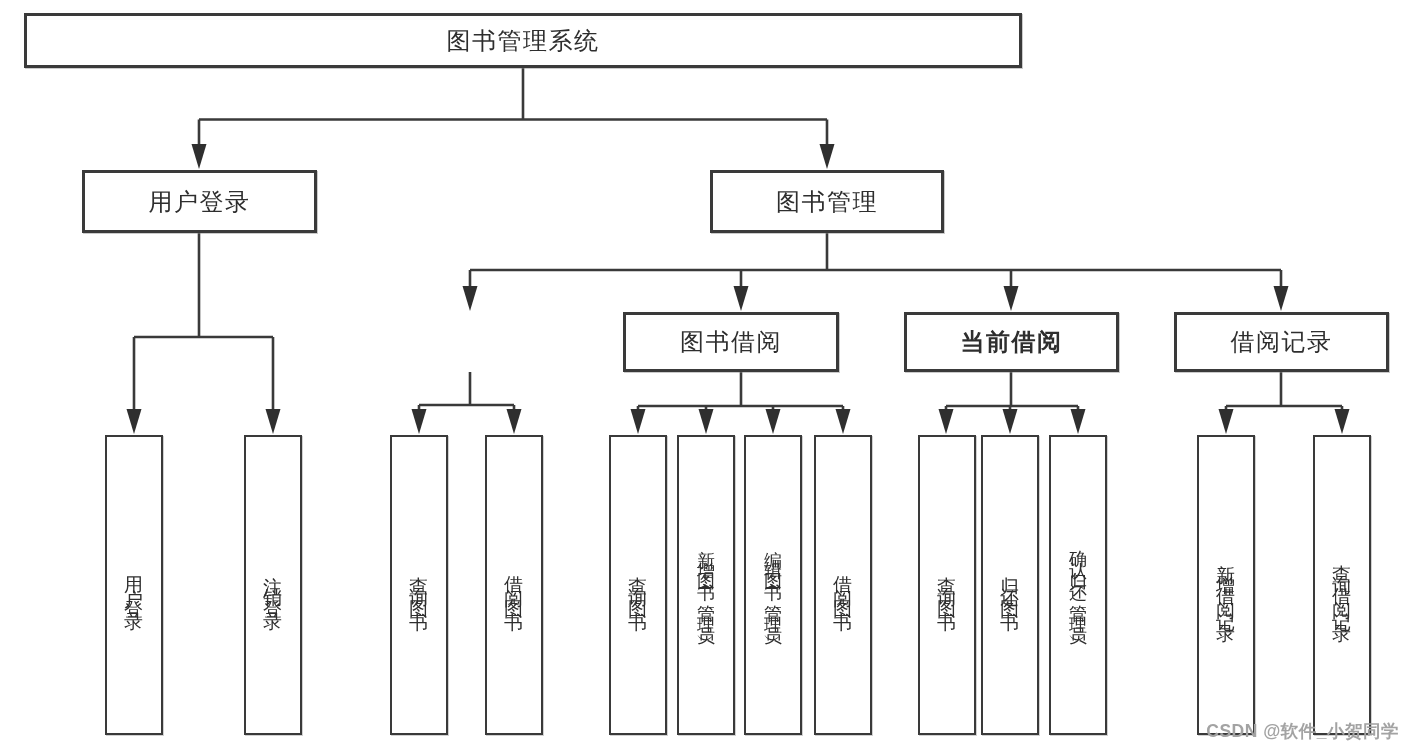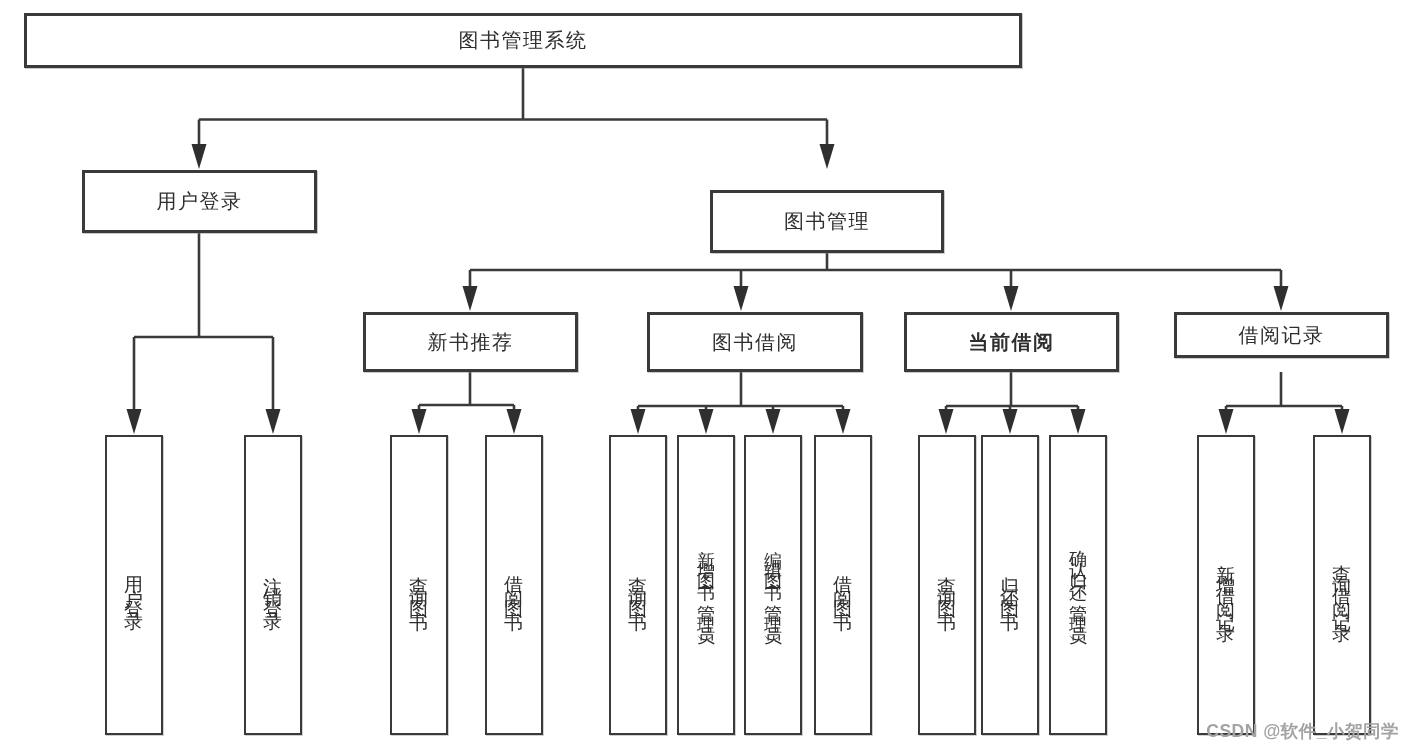--- a/index.html
+++ b/index.html
@@ -18,7 +18,7 @@
     border:3px solid #3a3a3a;
     box-sizing:border-box;
     display:flex;align-items:center;justify-content:center;
-    font-size:20px;letter-spacing:1.5px;
+    font-size:24px;letter-spacing:1.5px;
     color:#2e2e2e;
     box-shadow:1px 1px 0 rgba(140,140,140,.45);
     z-index:2;

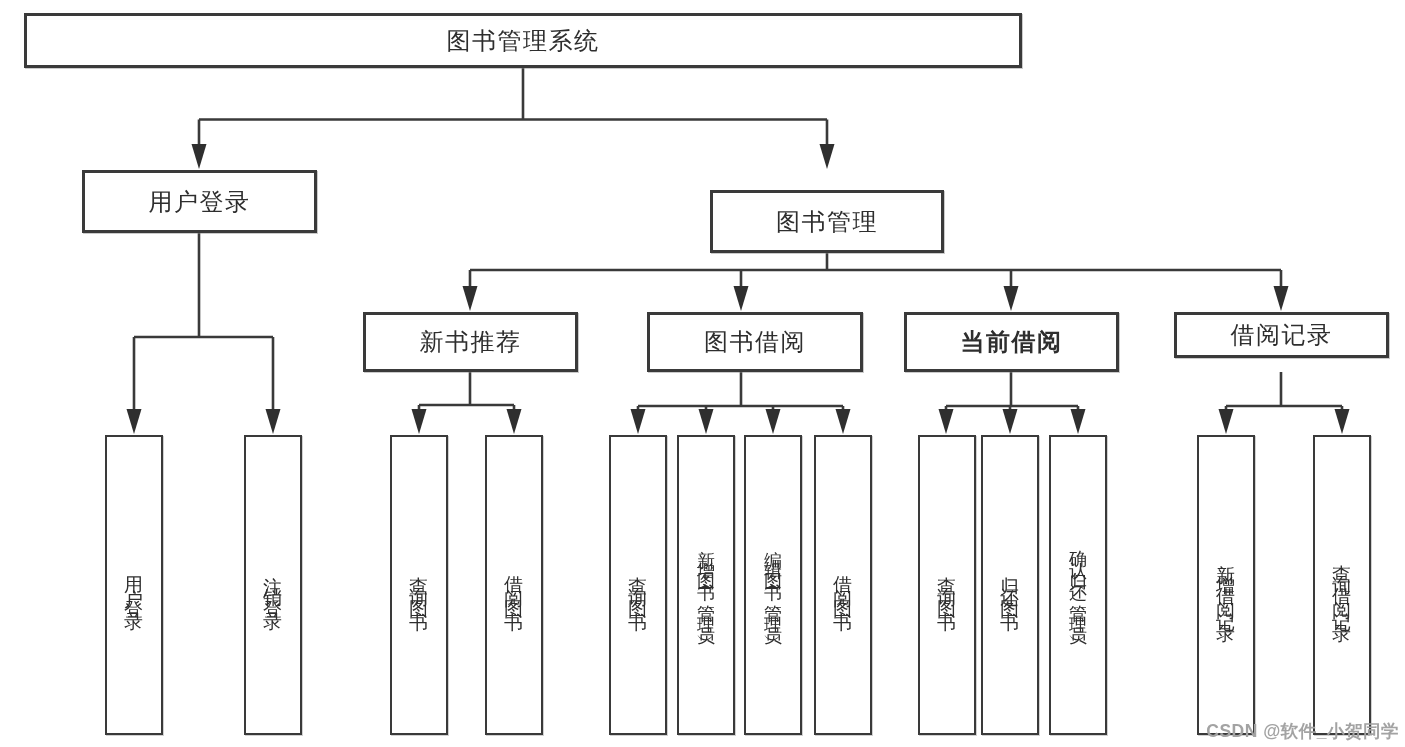--- a/index.html
+++ b/index.html
@@ -110,7 +110,7 @@
   <div class="node" style="left:24px;top:13px;width:998px;height:55px;">图书管理系统</div>
 
   <div class="node" style="left:82px;top:170px;width:235px;height:63px;">用户登录</div>
-  <div class="node" style="left:710px;top:170px;width:234px;height:63px;margin-top:20px;">图书管理</div>
+  <div class="node" style="left:710px;top:170px;width:234px;height:63px;">图书管理</div>
 
   <div class="node" style="left:363px;top:312px;width:215px;height:60px;">新书推荐</div>
   <div class="node" style="left:647px;top:312px;width:216px;height:60px;">图书借阅</div>

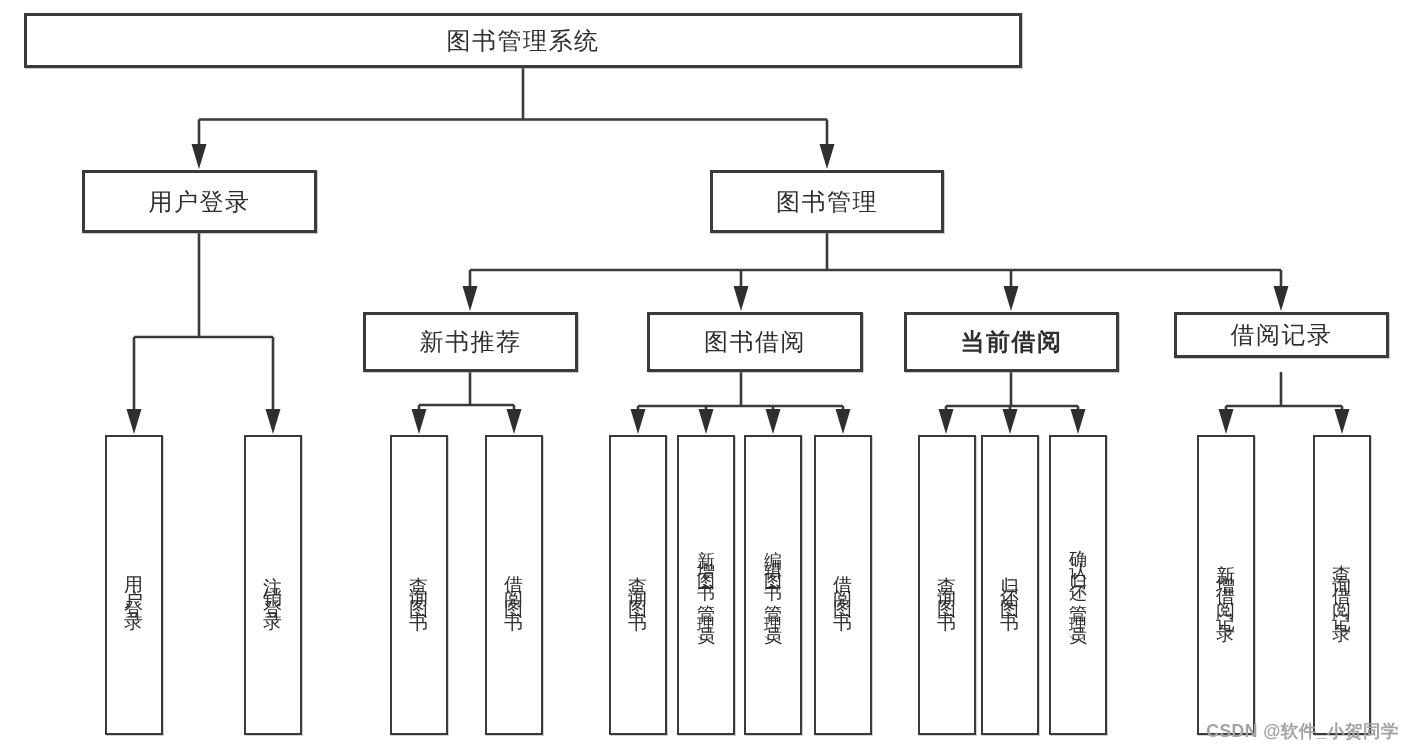--- a/index.html
+++ b/index.html
@@ -112,7 +112,6 @@
   <div class="node" style="left:82px;top:170px;width:235px;height:63px;">用户登录</div>
   <div class="node" style="left:710px;top:170px;width:234px;height:63px;">图书管理</div>
 
-  <div class="node" style="left:363px;top:312px;width:215px;height:60px;">新书推荐</div>
   <div class="node" style="left:647px;top:312px;width:216px;height:60px;">图书借阅</div>
   <div class="node" style="left:904px;top:312px;width:215px;height:60px;font-weight:bold;">当前借阅</div>
   <div class="node" style="left:1174px;top:312px;width:215px;height:46px;">借阅记录</div>

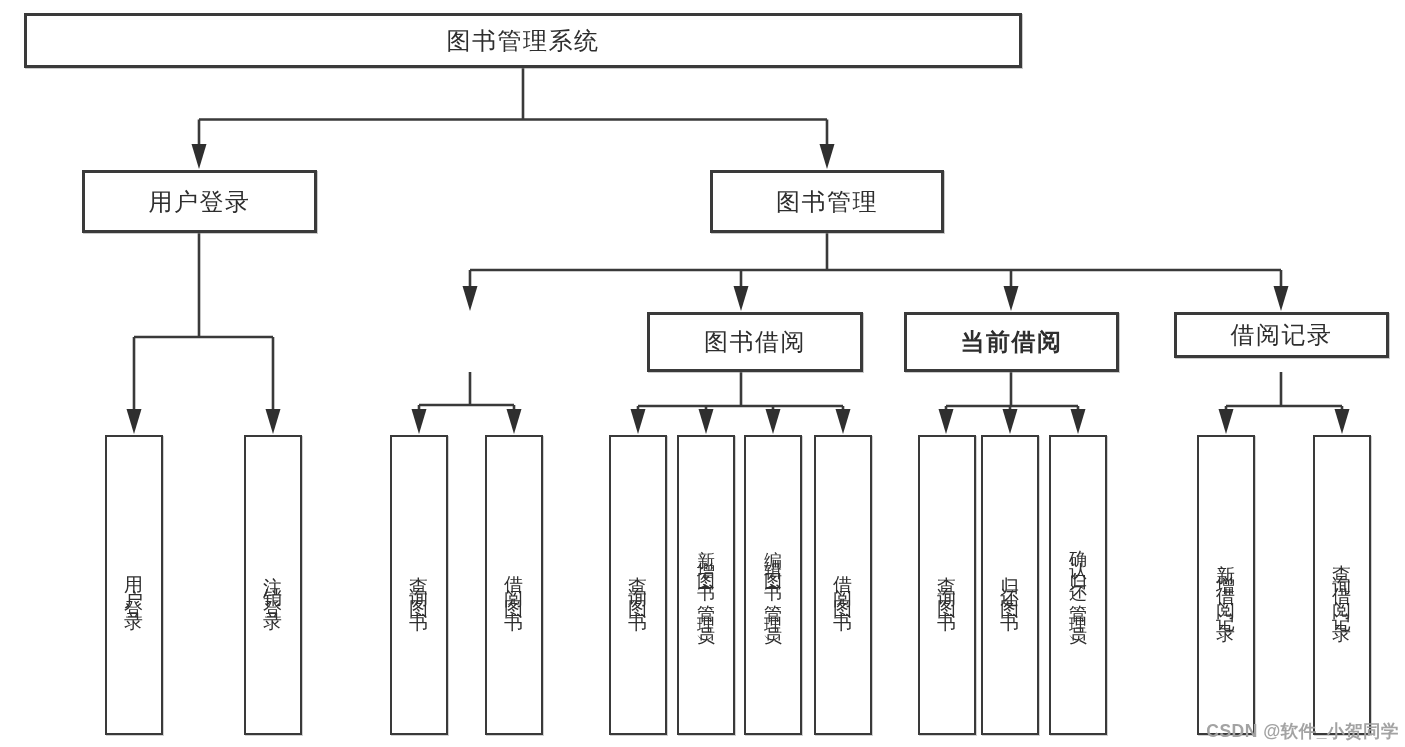--- a/index.html
+++ b/index.html
@@ -112,7 +112,7 @@
   <div class="node" style="left:82px;top:170px;width:235px;height:63px;">用户登录</div>
   <div class="node" style="left:710px;top:170px;width:234px;height:63px;">图书管理</div>
 
-  <div class="node" style="left:647px;top:312px;width:216px;height:60px;">图书借阅</div>
+  <div class="node" style="left:623px;top:312px;width:216px;height:60px;">图书借阅</div>
   <div class="node" style="left:904px;top:312px;width:215px;height:60px;font-weight:bold;">当前借阅</div>
   <div class="node" style="left:1174px;top:312px;width:215px;height:46px;">借阅记录</div>
 

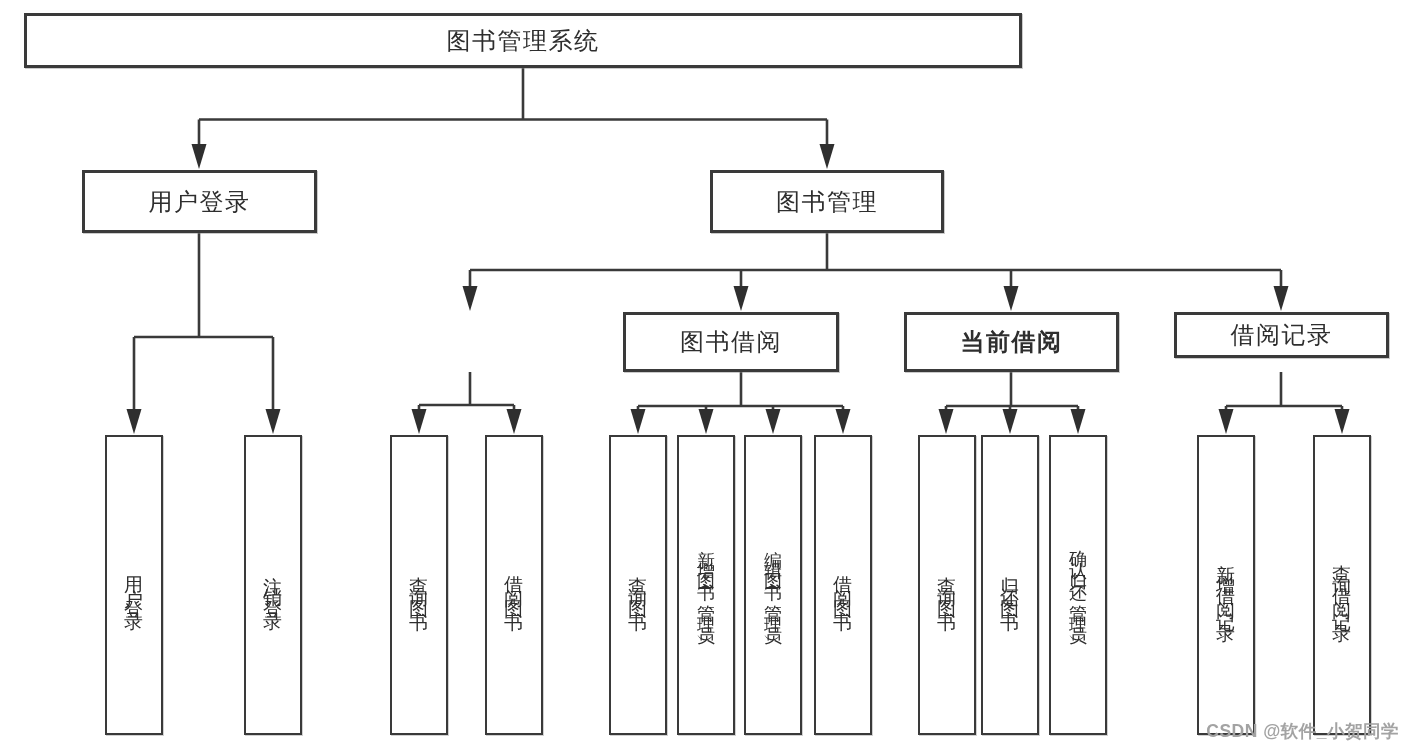--- a/index.html
+++ b/index.html
@@ -114,7 +114,7 @@
 
   <div class="node" style="left:623px;top:312px;width:216px;height:60px;">图书借阅</div>
   <div class="node" style="left:904px;top:312px;width:215px;height:60px;font-weight:bold;">当前借阅</div>
-  <div class="node" style="left:1174px;top:312px;width:215px;height:46px;">借阅记录</div>
+  <div class="node" style="left:1174px;top:312px;width:215px;height:60px;">借阅记录</div>
 
   <div class="leaf" style="left:105px;top:435px;width:58px;height:300px;">用户登录</div>
   <div class="leaf" style="left:244px;top:435px;width:58px;height:300px;">注销登录</div>

